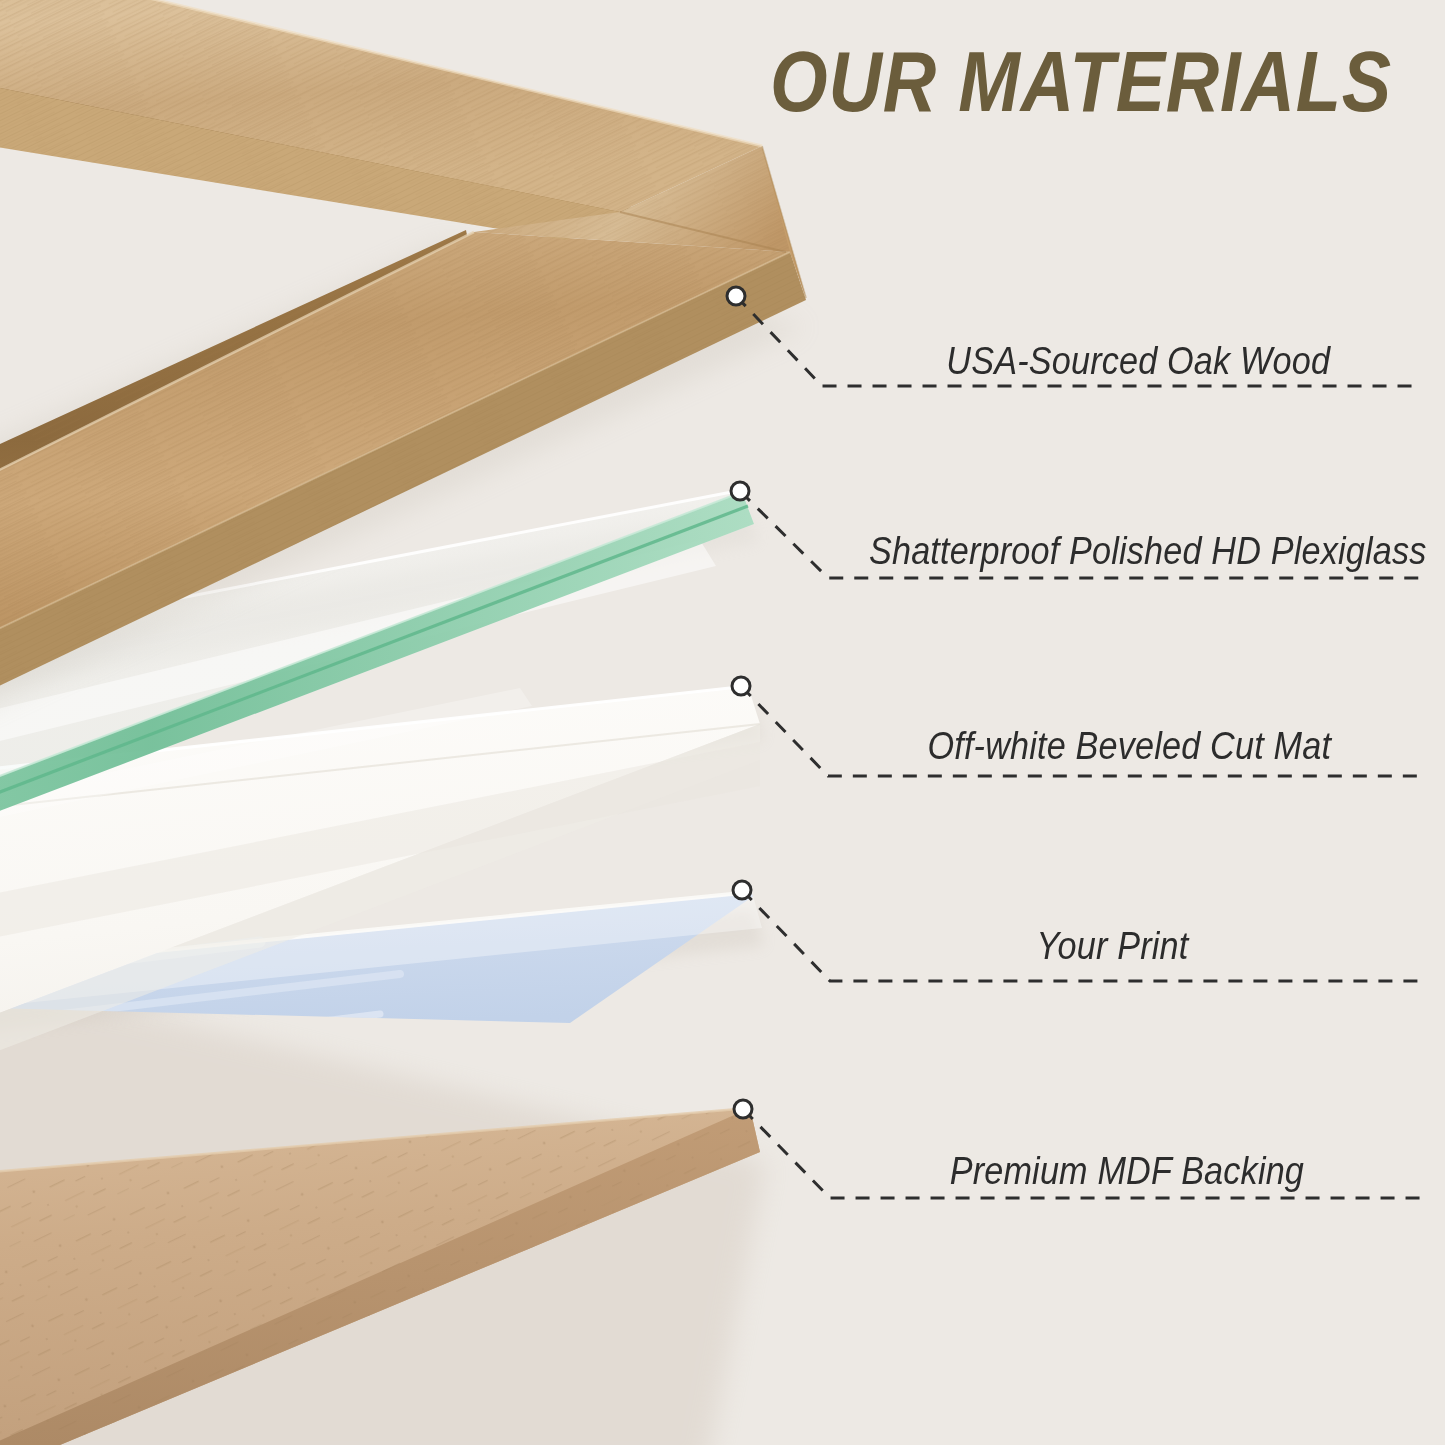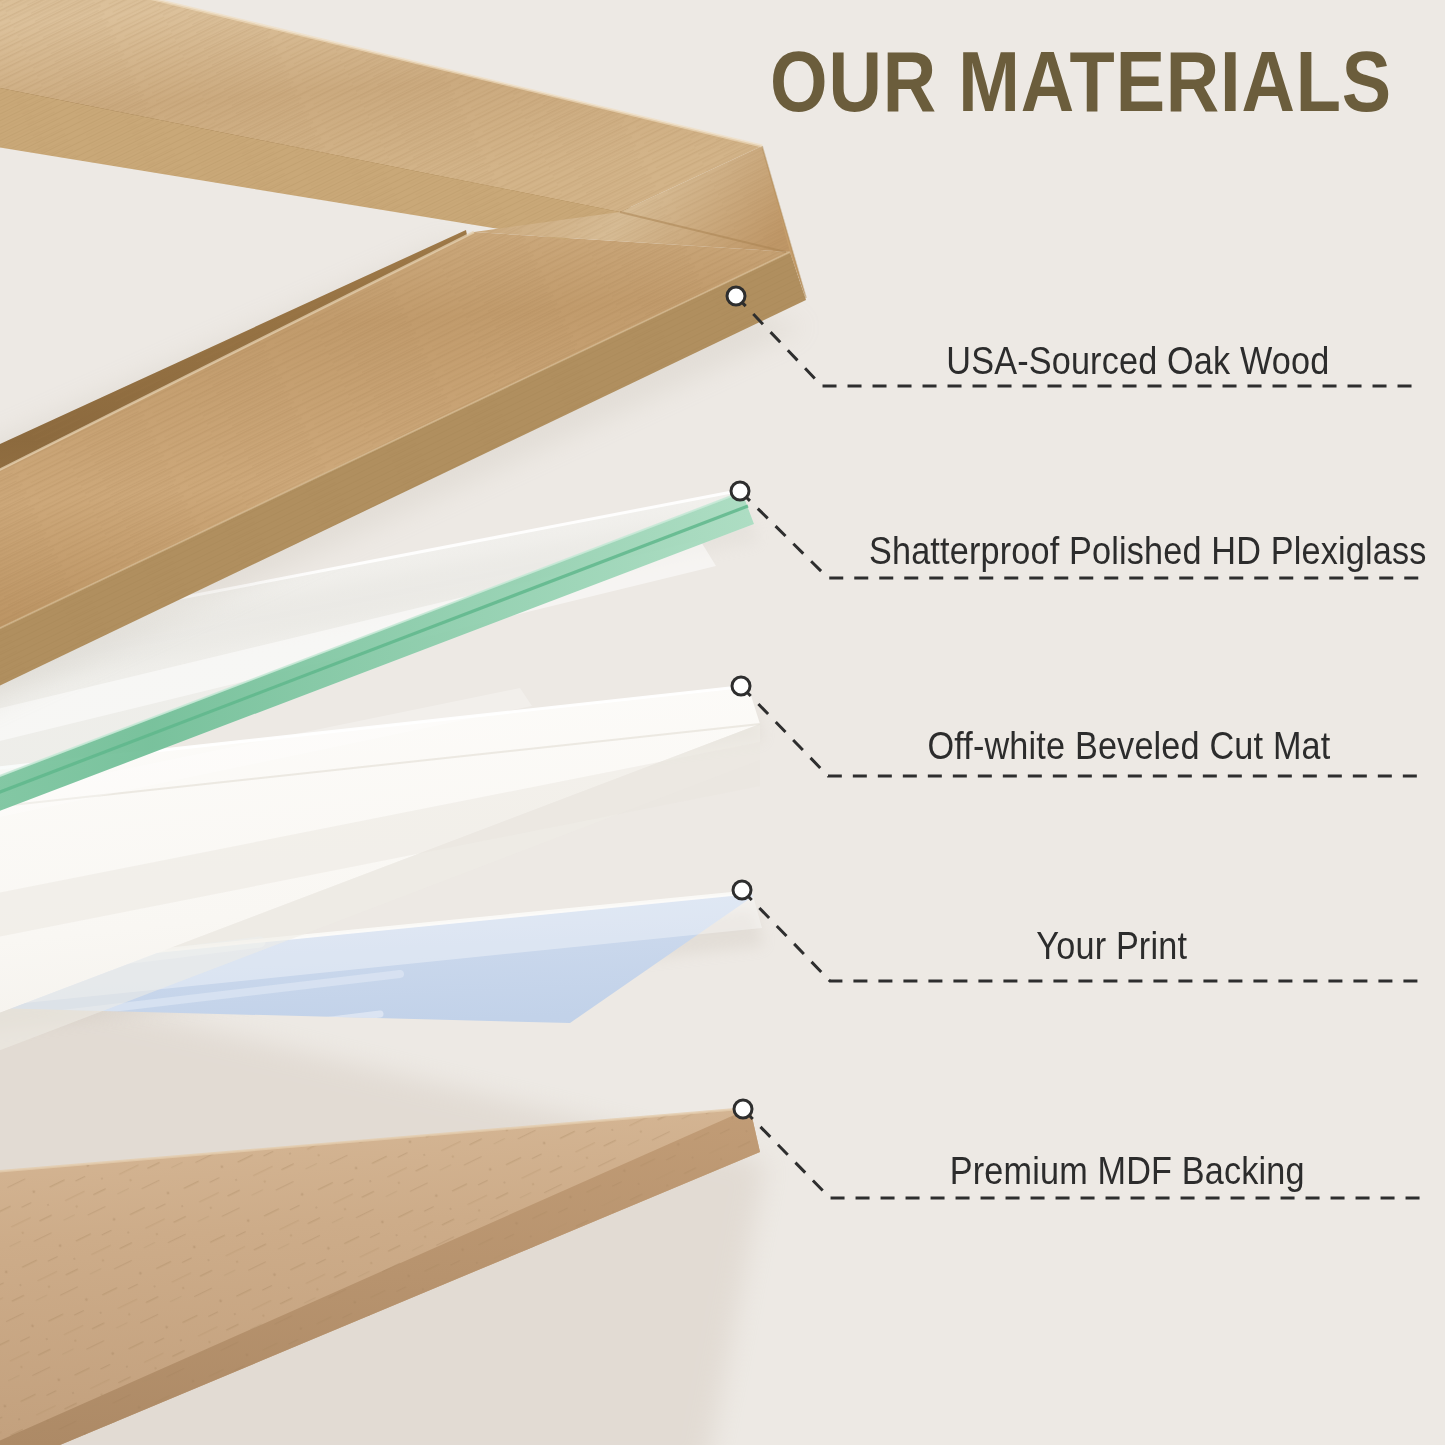--- a/index.html
+++ b/index.html
@@ -9,7 +9,7 @@
     font-family:"Liberation Sans","DejaVu Sans",sans-serif;
     overflow:hidden;
   }
-  #stage{position:relative;width:1445px;height:1445px;overflow:hidden;background:#ffffff;}
+  #stage{position:relative;width:1445px;height:1445px;overflow:hidden;background:#ffffff;font-style:italic;}
   #artwork{position:absolute;inset:0;width:1445px;height:1445px;}
   #overlay{position:absolute;inset:0;width:1445px;height:1445px;pointer-events:none;}
 

